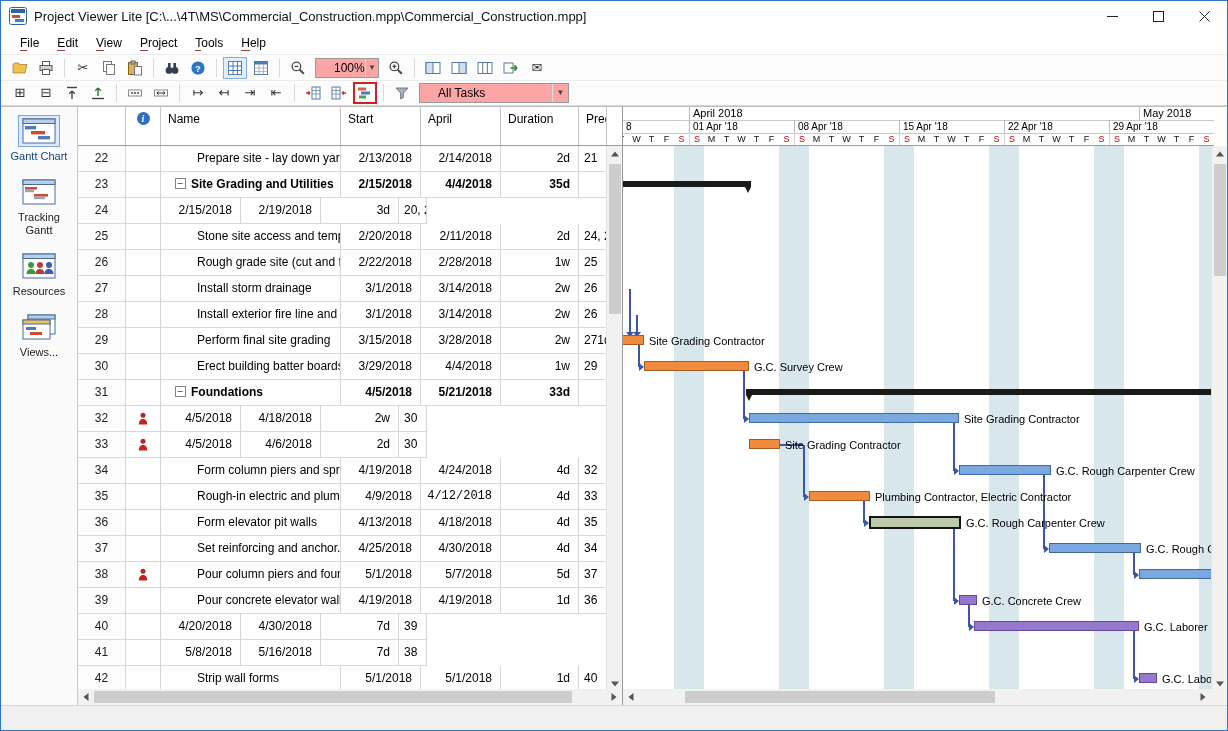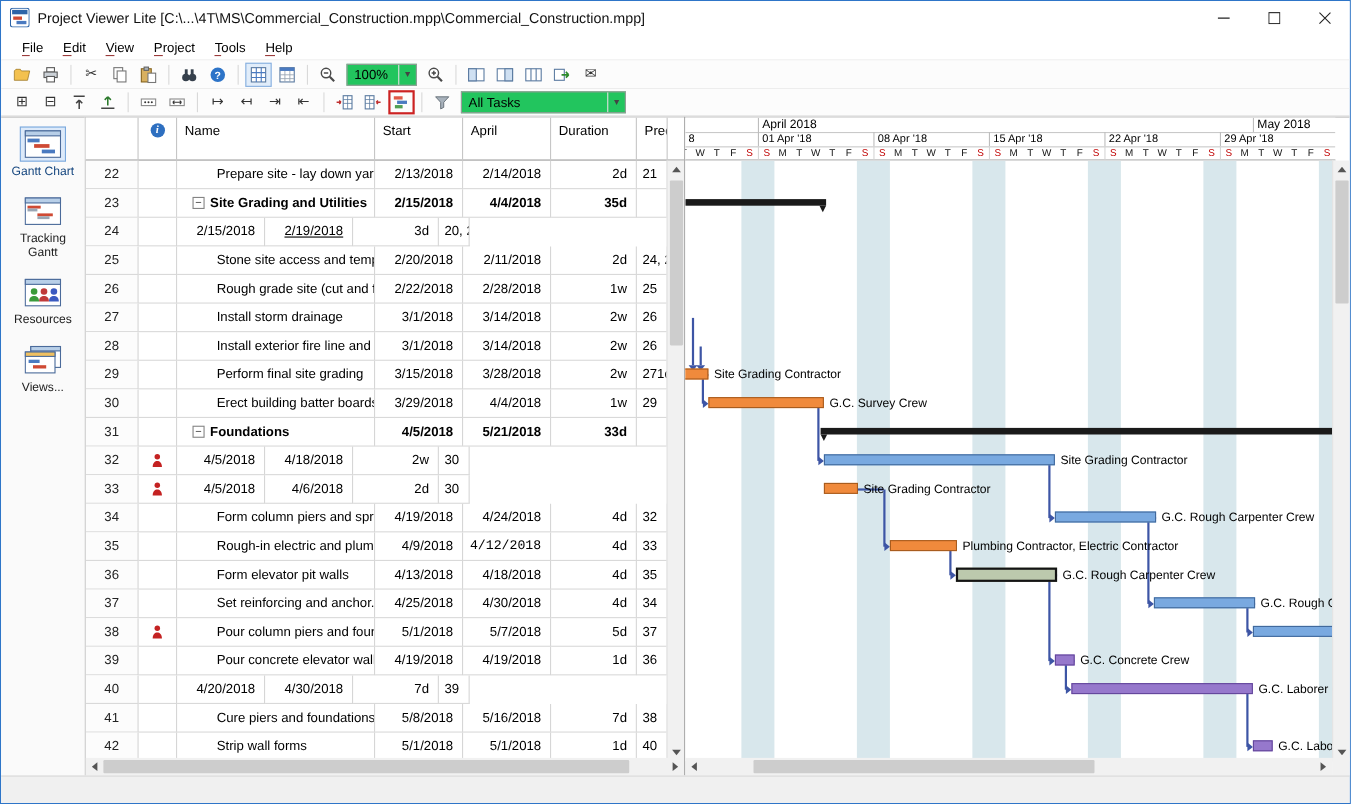--- a/index.html
+++ b/index.html
@@ -22,7 +22,7 @@
 .tbtn.crit{border:2px solid #cc2222}
 .glyph{font-size:13px;color:#333;font-family:"DejaVu Sans",sans-serif;line-height:16px}
 .tbsep{width:1px;height:18px;background:#d9d9d9;margin:0 5px}
-.combo{height:20px;border:1px solid #9a9a9a;background:#22c55e;font-size:12px;display:inline-flex;align-items:center;padding-left:6px;margin:0 4px;color:#000}
+.combo{height:20px;border:1px solid #9a9a9a;background:#fca5a5;font-size:12px;display:inline-flex;align-items:center;padding-left:18px;margin:0 4px;color:#000}
 .combo .caret{margin-left:auto;width:16px;text-align:center;color:#444;font-size:8px;border-left:1px solid #e0e0e0;line-height:18px}
 .zoom-combo{width:64px}
 .filter-combo{width:150px}

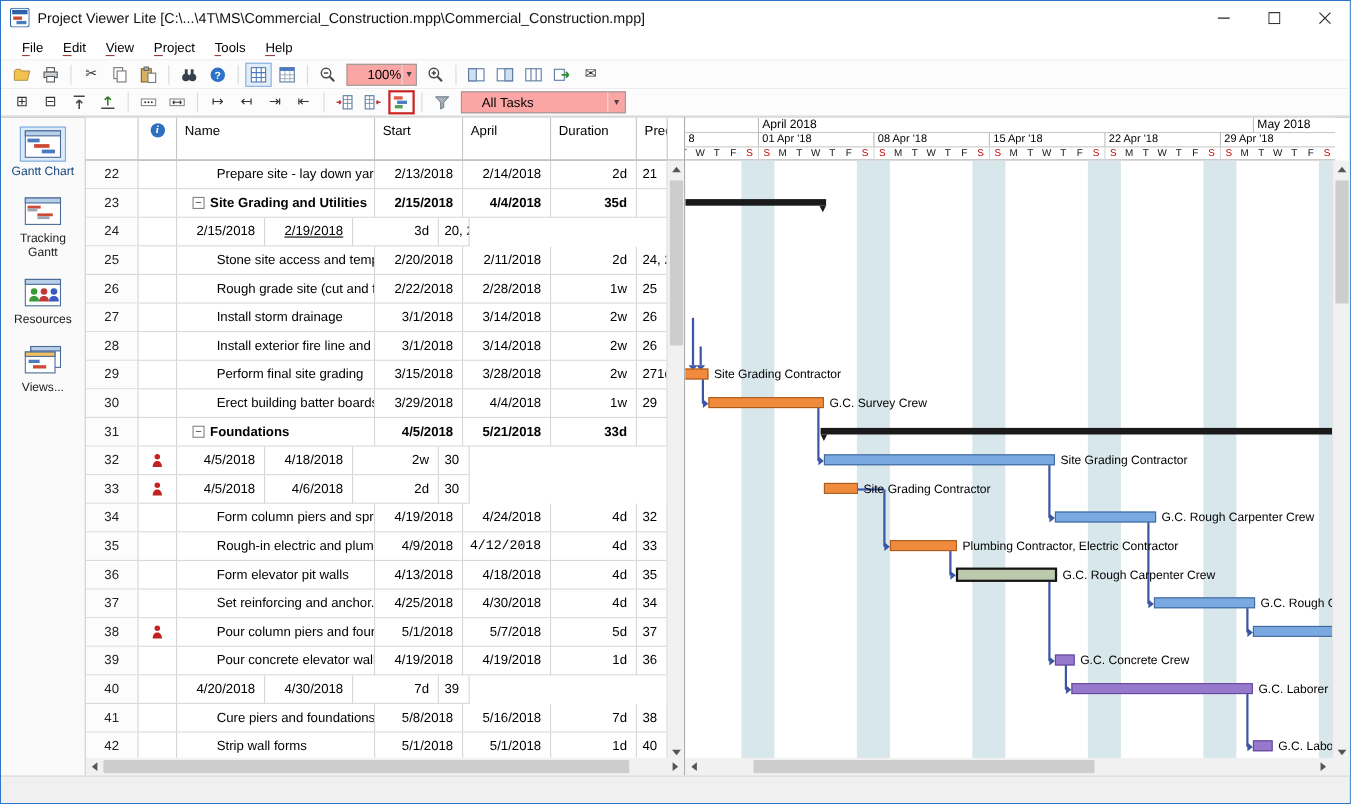--- a/index.html
+++ b/index.html
@@ -410,7 +410,7 @@
           <div class="tcell tnum" style="width: 48px;">24</div>
           <div class="tcell tinfo" style="width: 35px;"></div>
           <div class="tcell tr-right" style="width: 80px;">2/15/2018</div>
-          <div class="tcell tr-right" style="width: 80px; text-decoration: underline;">2/19/2018</div>
+          <div class="tcell tr-right" style="width: 80px;">2/19/2018</div>
           <div class="tcell tr-right" style="width: 78px;">3d</div>
           <div class="tcell tpred" style="width: 28px;">20, 22</div>
         </div>

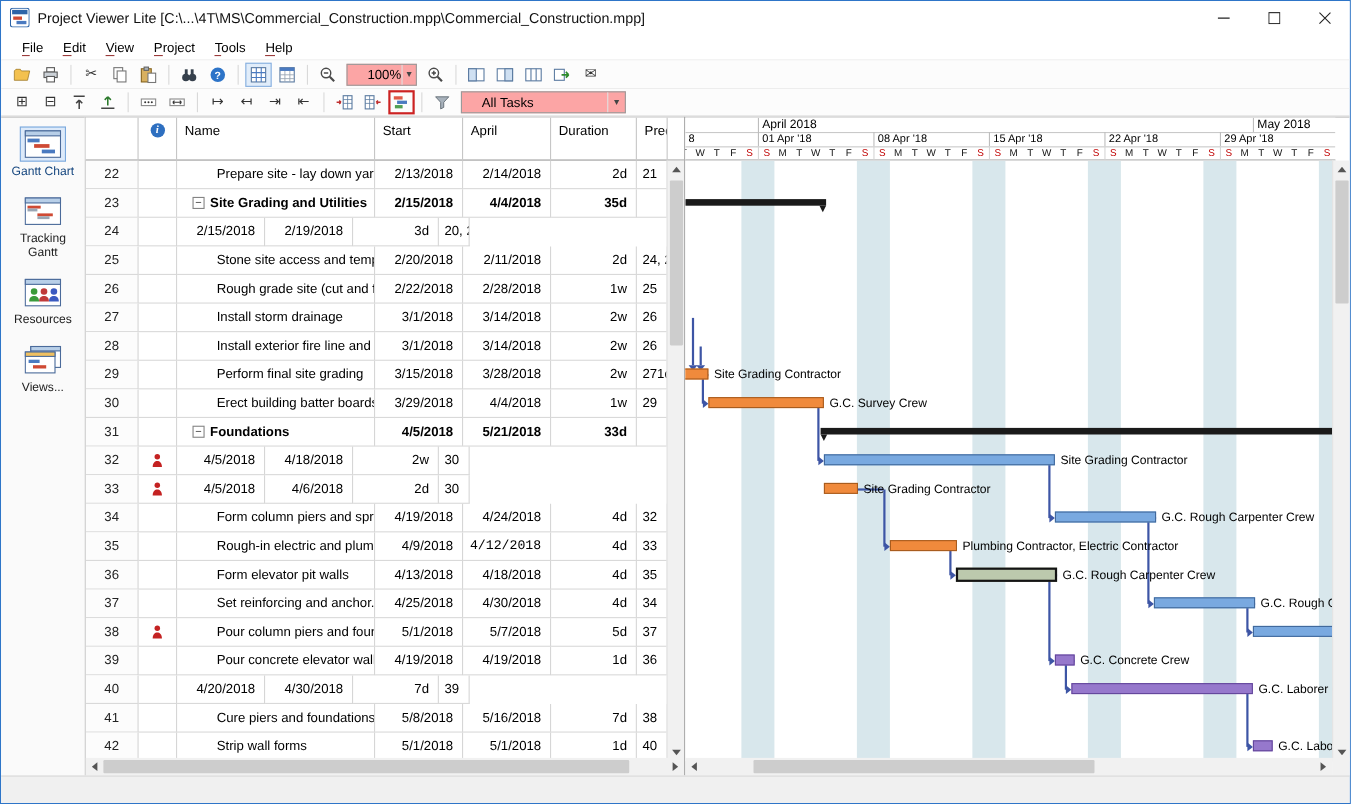--- a/index.html
+++ b/index.html
@@ -579,7 +579,6 @@
         <div class="trow">
           <div class="tcell tnum" style="width: 48px;">41</div>
           <div class="tcell tinfo" style="width: 35px;"></div>
-          <div class="tcell tname" style="width: 180px;"><span>Cure piers and foundations</span></div>
           <div class="tcell tr-right" style="width: 80px;">5/8/2018</div>
           <div class="tcell tr-right" style="width: 80px;">5/16/2018</div>
           <div class="tcell tr-right" style="width: 78px;">7d</div>

